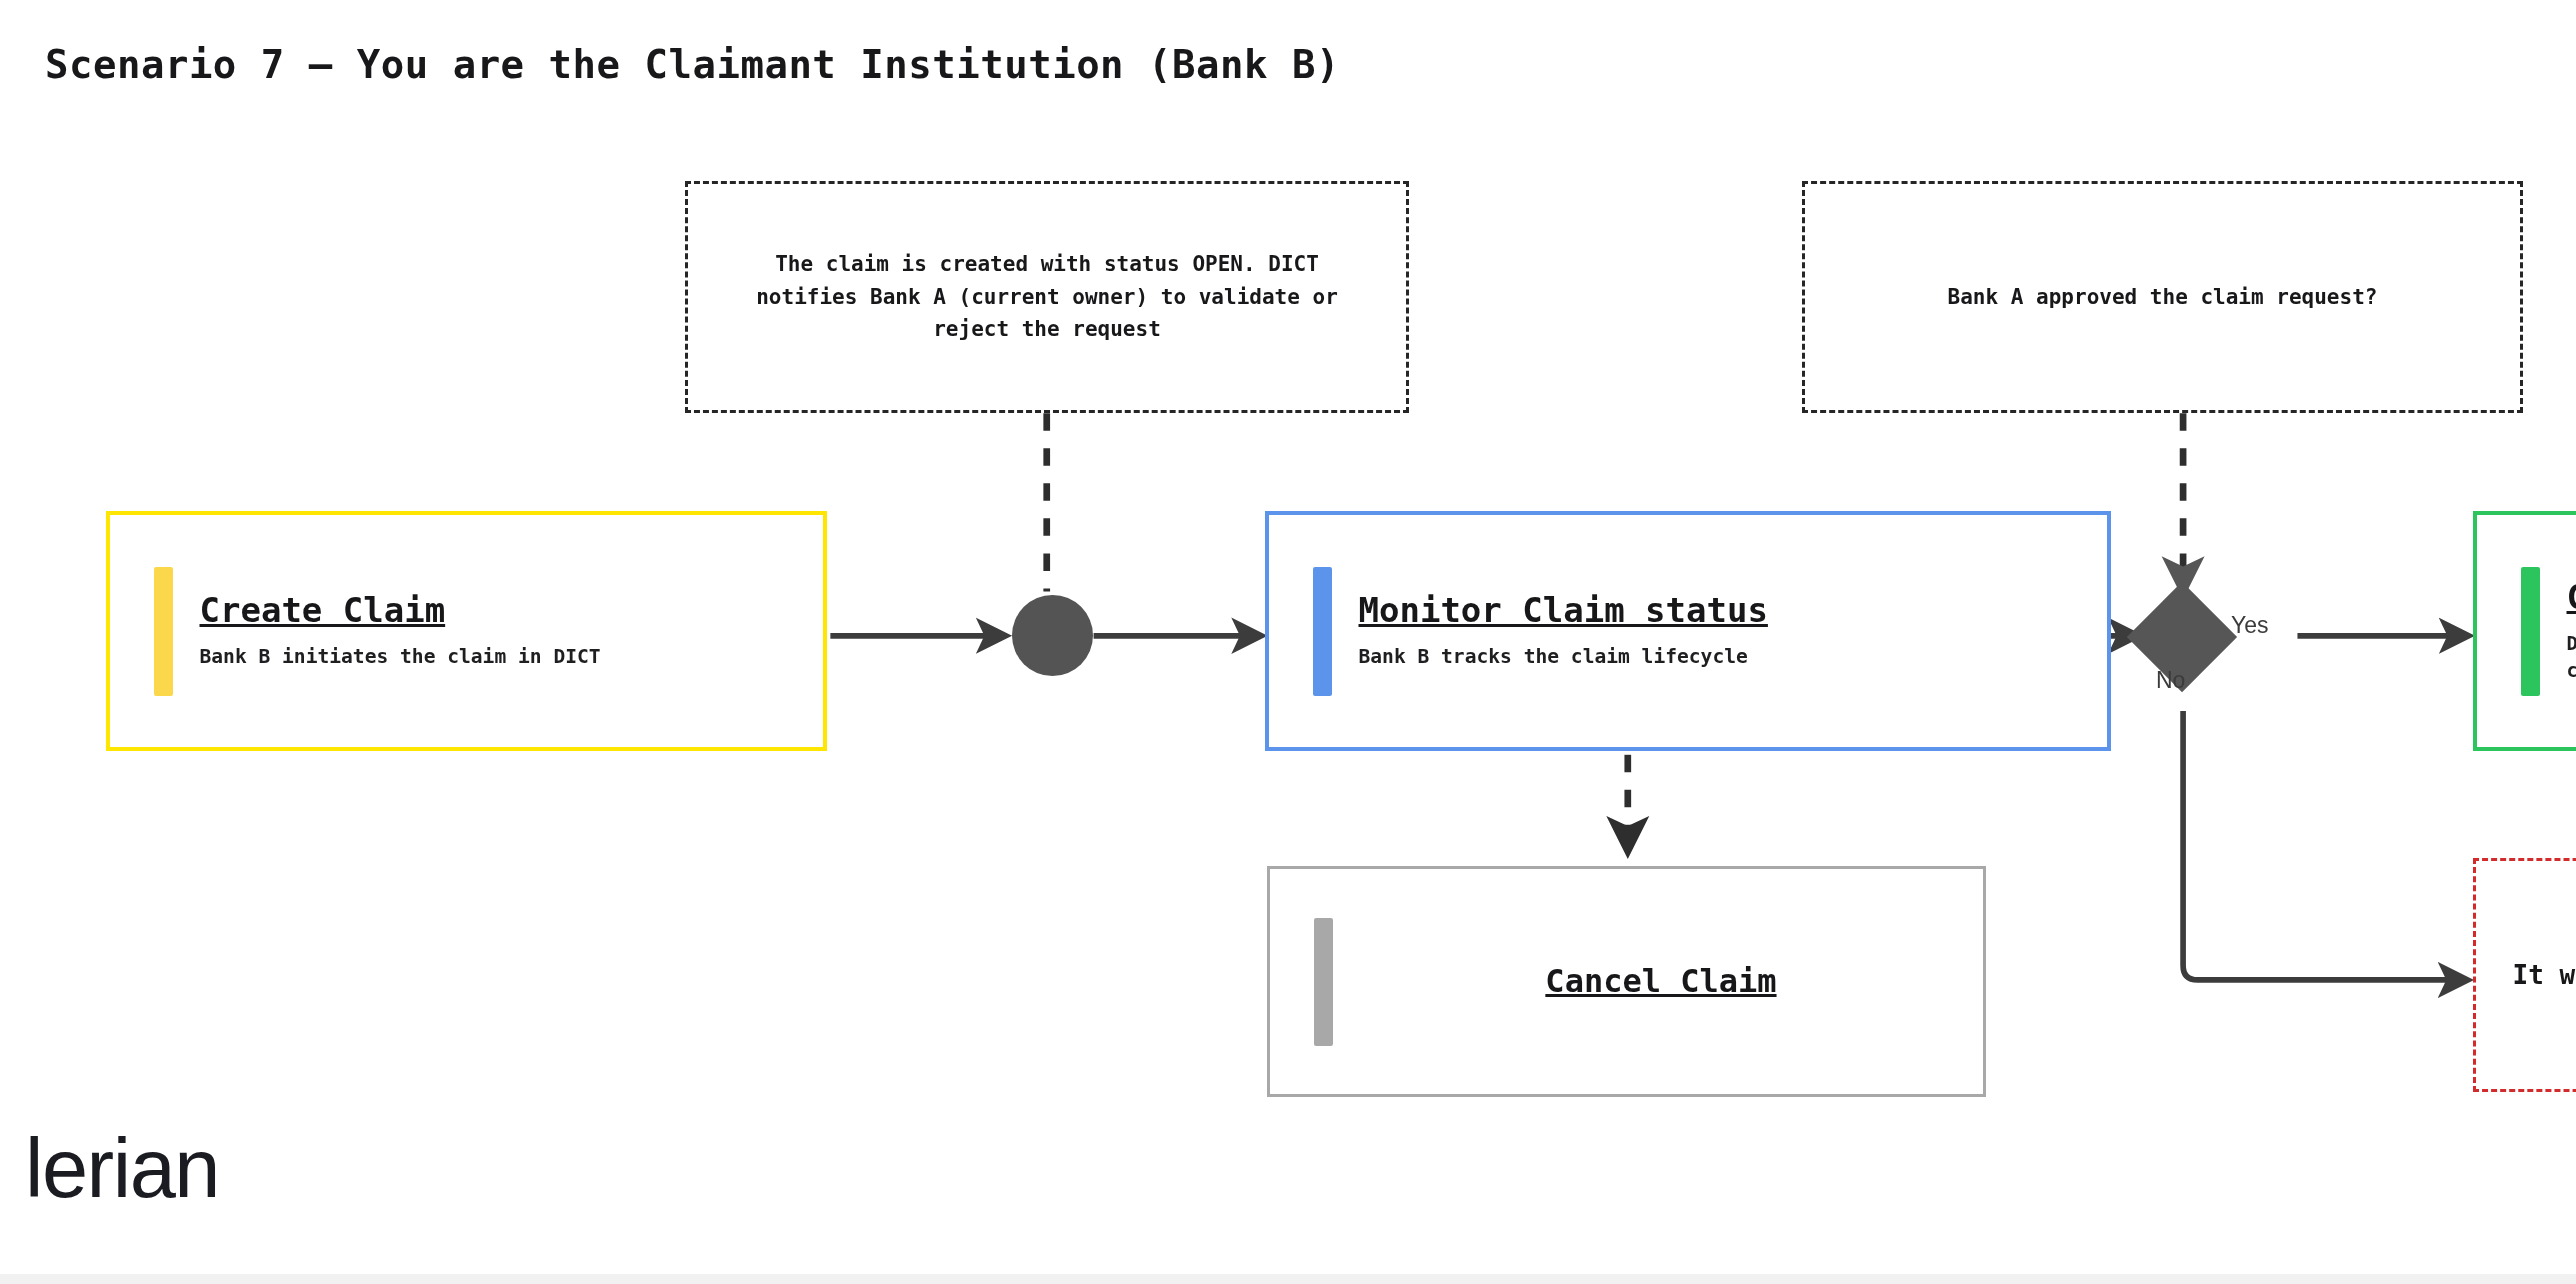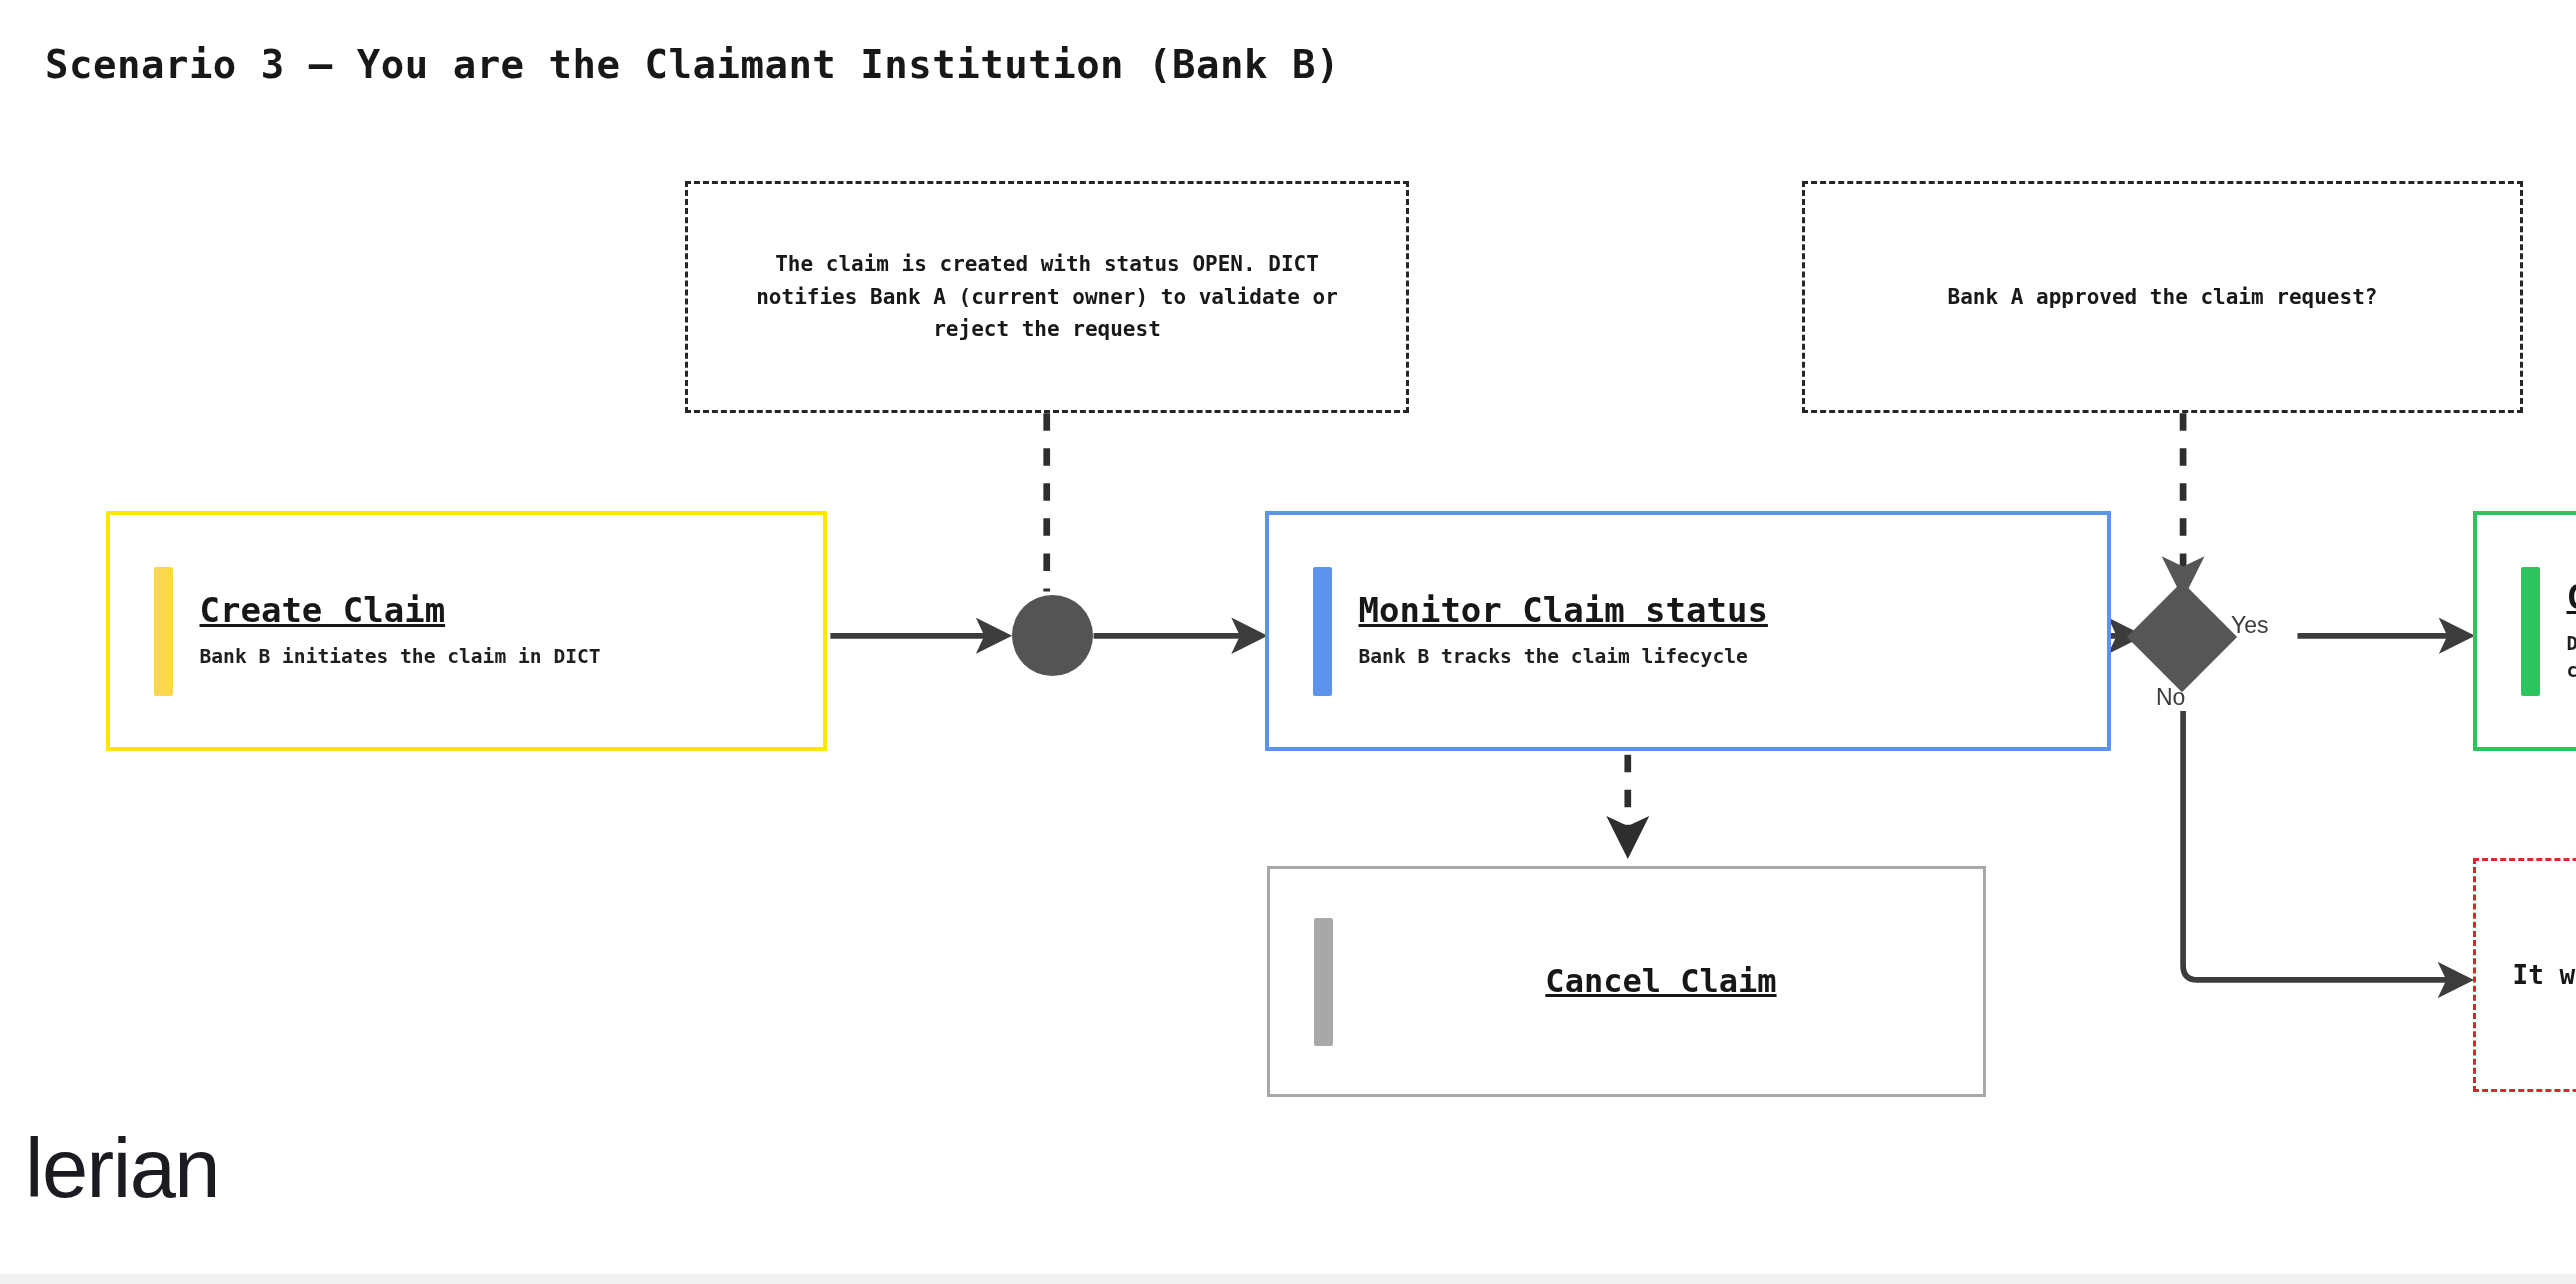--- a/index.html
+++ b/index.html
@@ -209,7 +209,7 @@
 
 <div id="canvas">
 
-  <div class="page-title">Scenario 3 – You are the Claimant Institution (Bank B)</div>
+  <div class="page-title">Scenario 7 – You are the Claimant Institution (Bank B)</div>
 
   <svg id="connectors" viewBox="0 0 6414 2494" width="3304" height="1285" xmlns="http://www.w3.org/2000/svg">
     <defs>

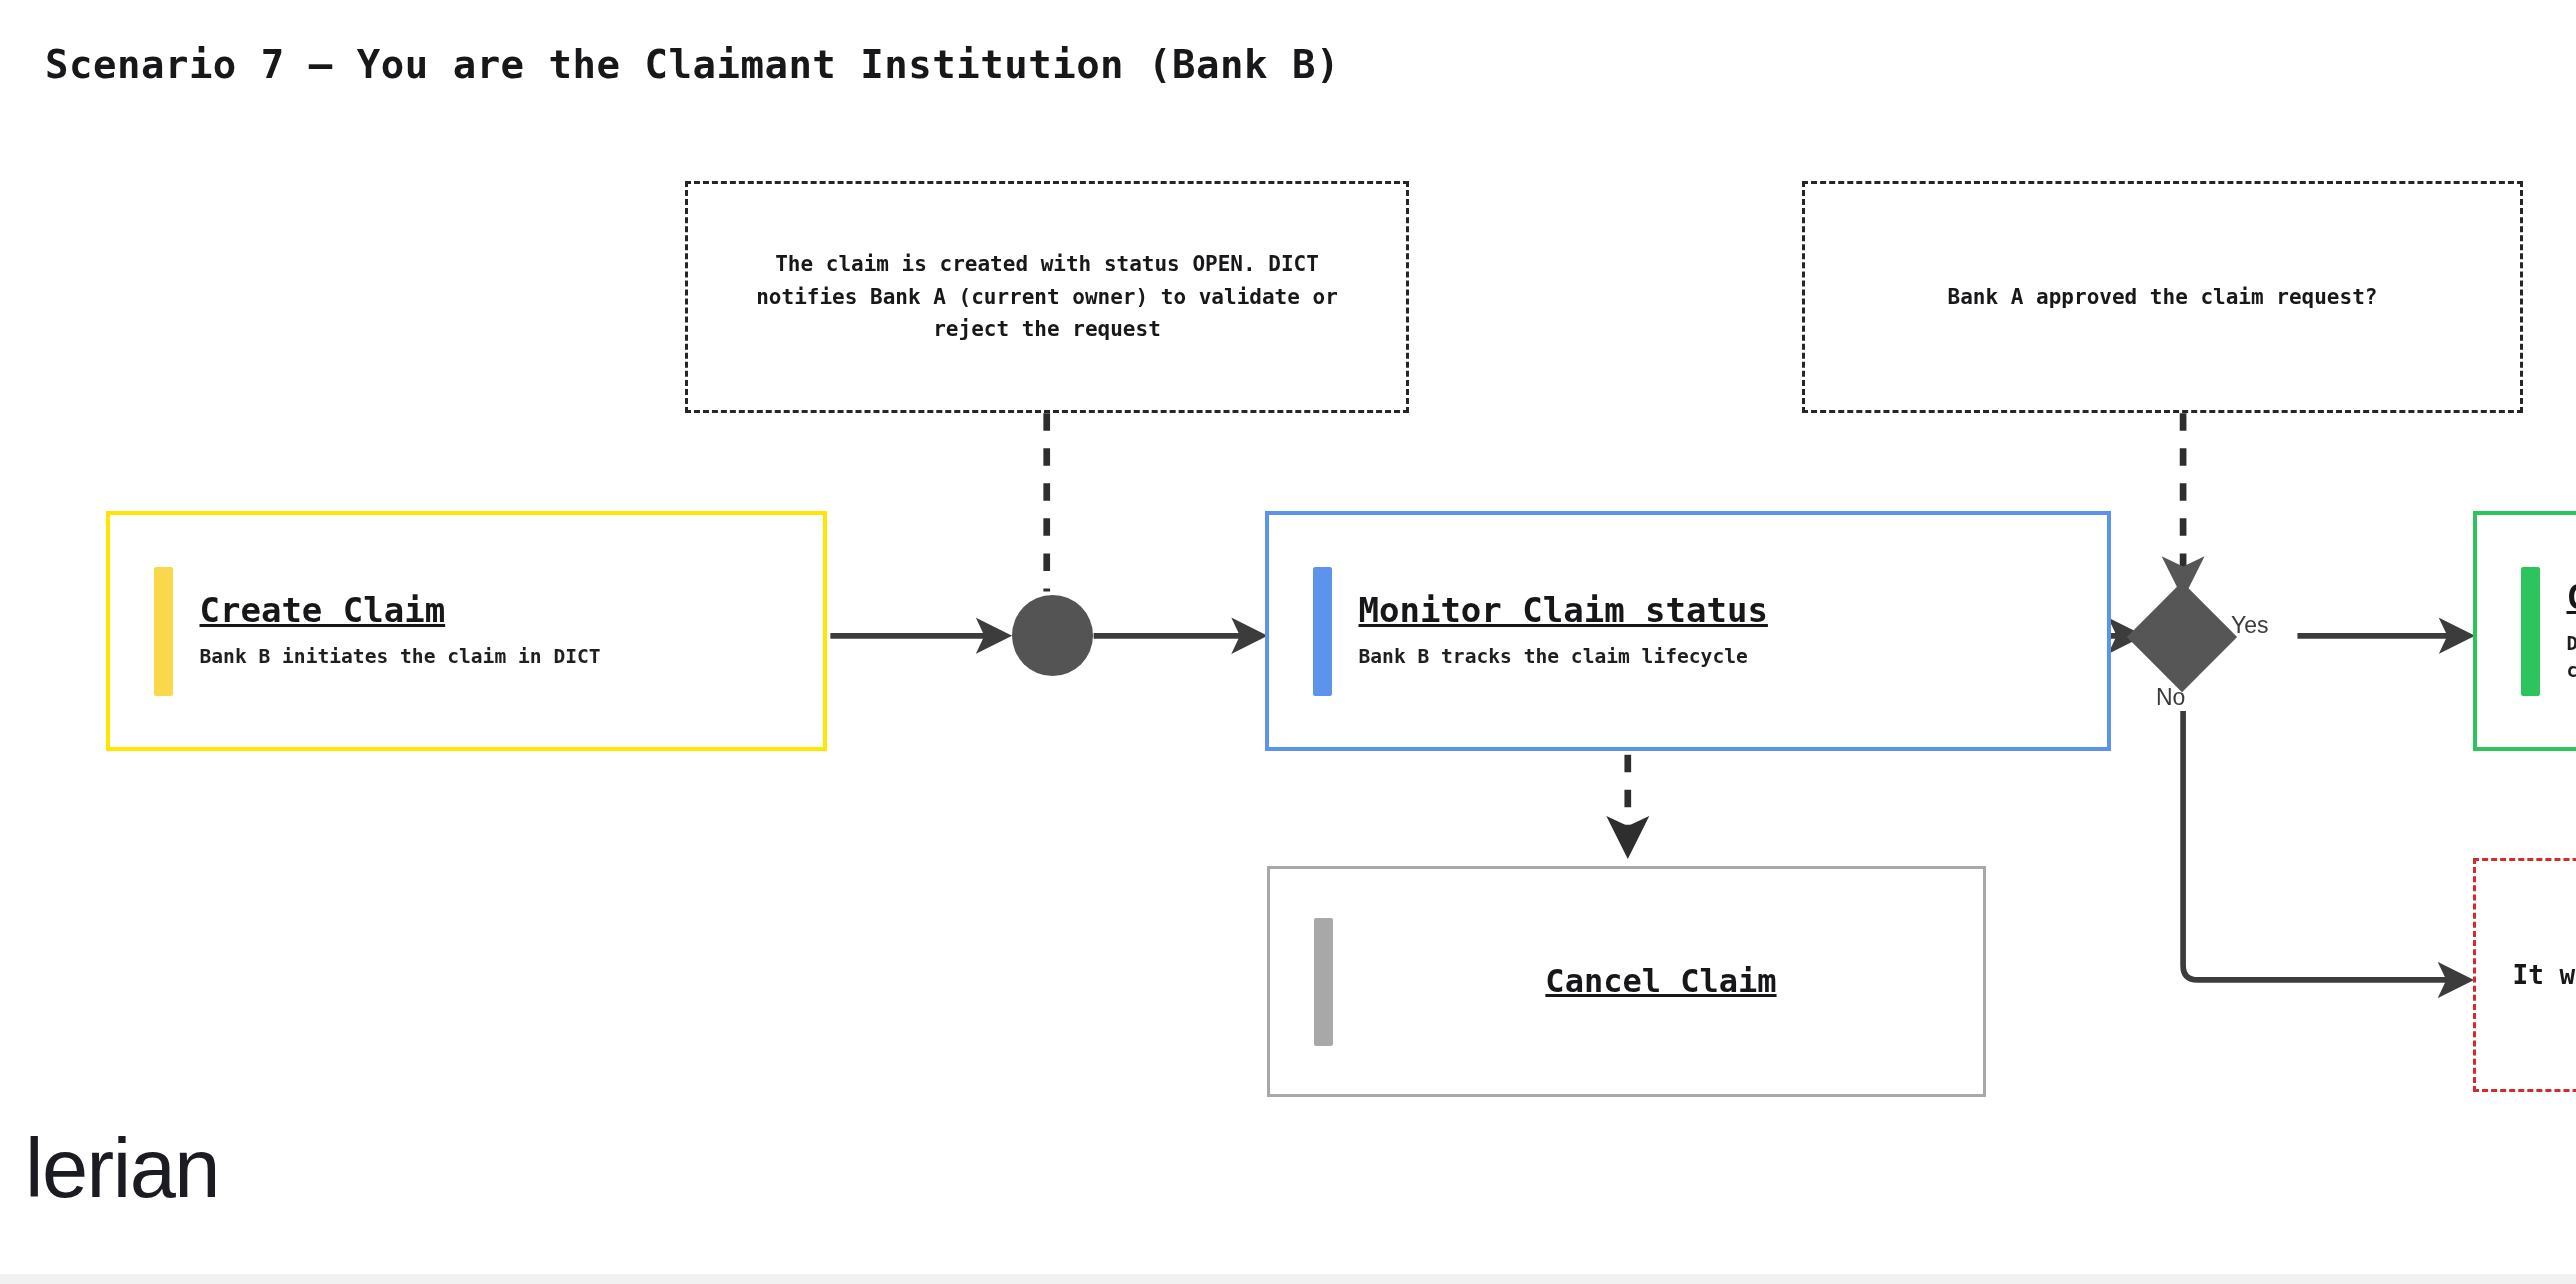--- a/index.html
+++ b/index.html
@@ -182,7 +182,7 @@
     white-space: nowrap;
   }
   #label-yes { left: 2231px; top: 612px; }
-  #label-no  { left: 2156px; top: 684px; }
+  #label-no  { left: 2156px; top: 667px; }
 
   
   #connectors {

